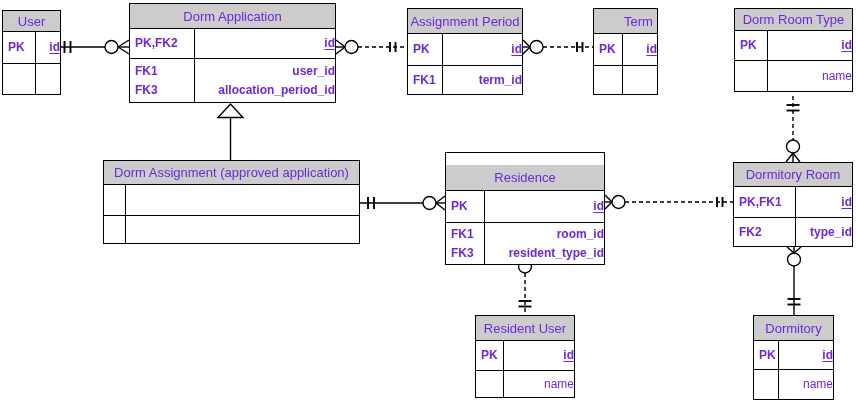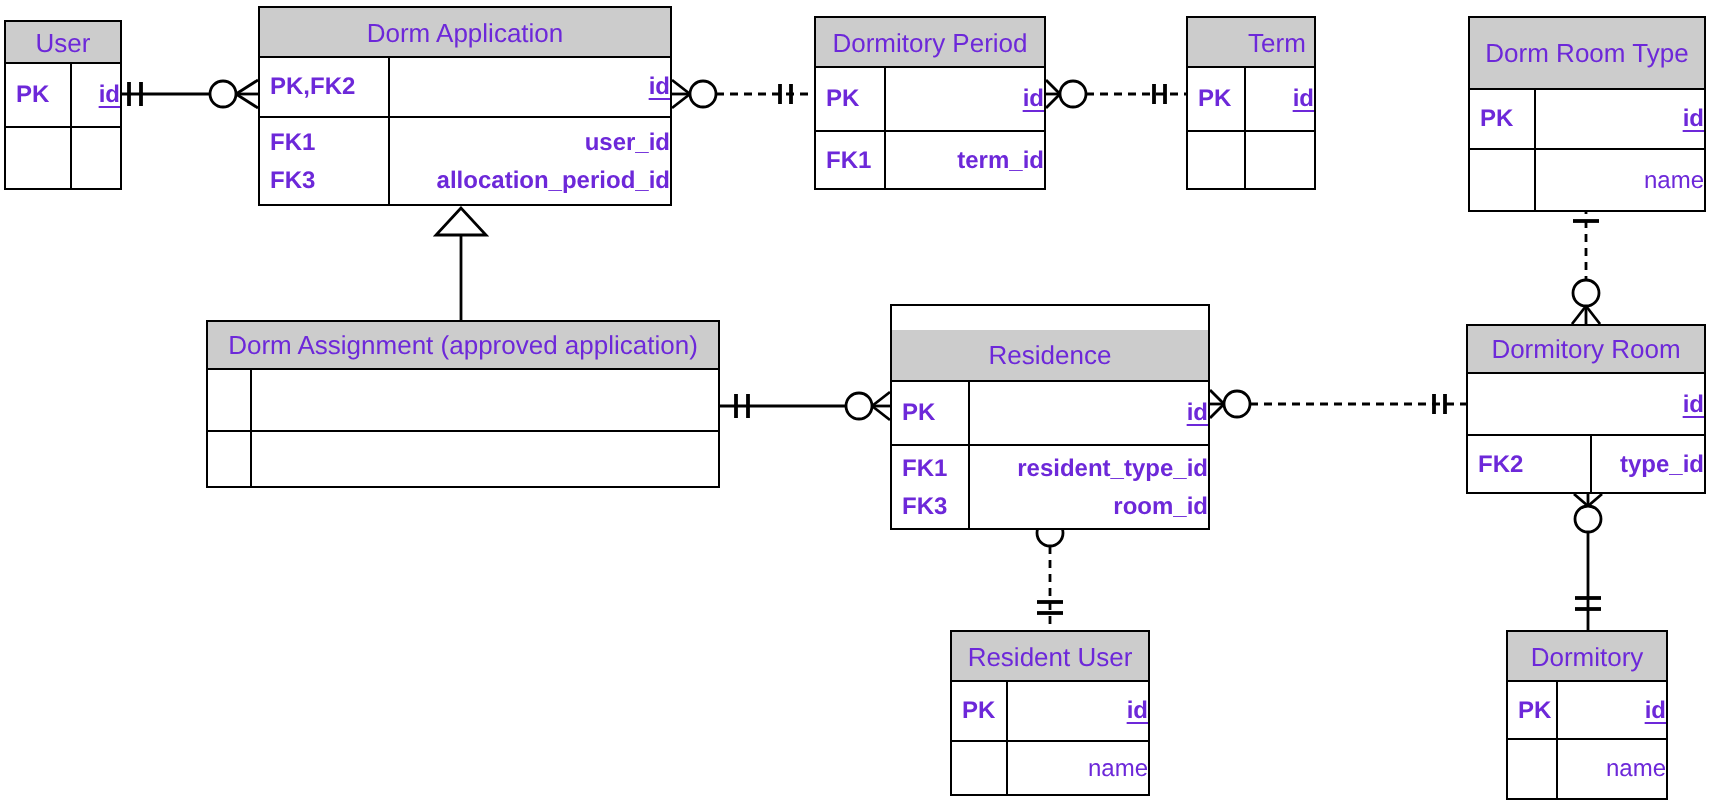--- a/index.html
+++ b/index.html
@@ -192,7 +192,7 @@
       </div>
     </div>
     <div class="entity" style="left: 407px; top: 8px; width: 116px;">
-      <div class="ehead" style="height: 25px;">Dormitory Period</div>
+      <div class="ehead" style="height: 25px;">Assignment Period</div>
       <div class="erow" style="height: 31px;">
         <div class="kcol" style="width: 35px;">
           <div class="kline">PK</div>

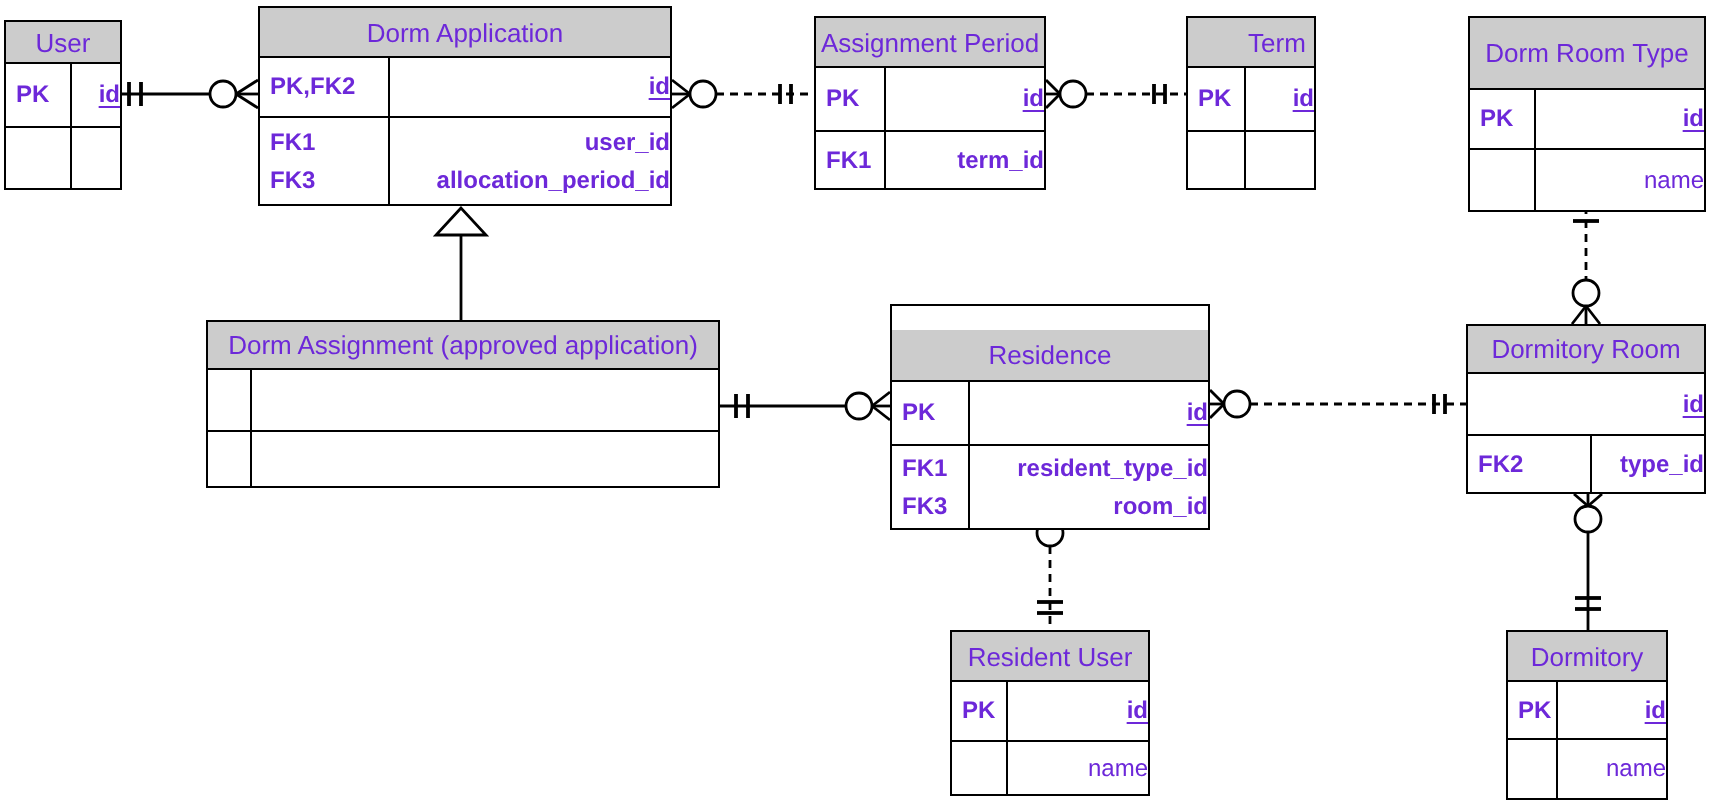--- a/index.html
+++ b/index.html
@@ -226,7 +226,7 @@
       </div>
     </div>
     <div class="entity" style="left: 734px; top: 8px; width: 119px;">
-      <div class="ehead" style="height: 36px;">Dorm Room Type</div>
+      <div class="ehead" style="height: 22px;">Dorm Room Type</div>
       <div class="erow" style="height: 29px;">
         <div class="kcol" style="width: 33px;">
           <div class="kline">PK</div>

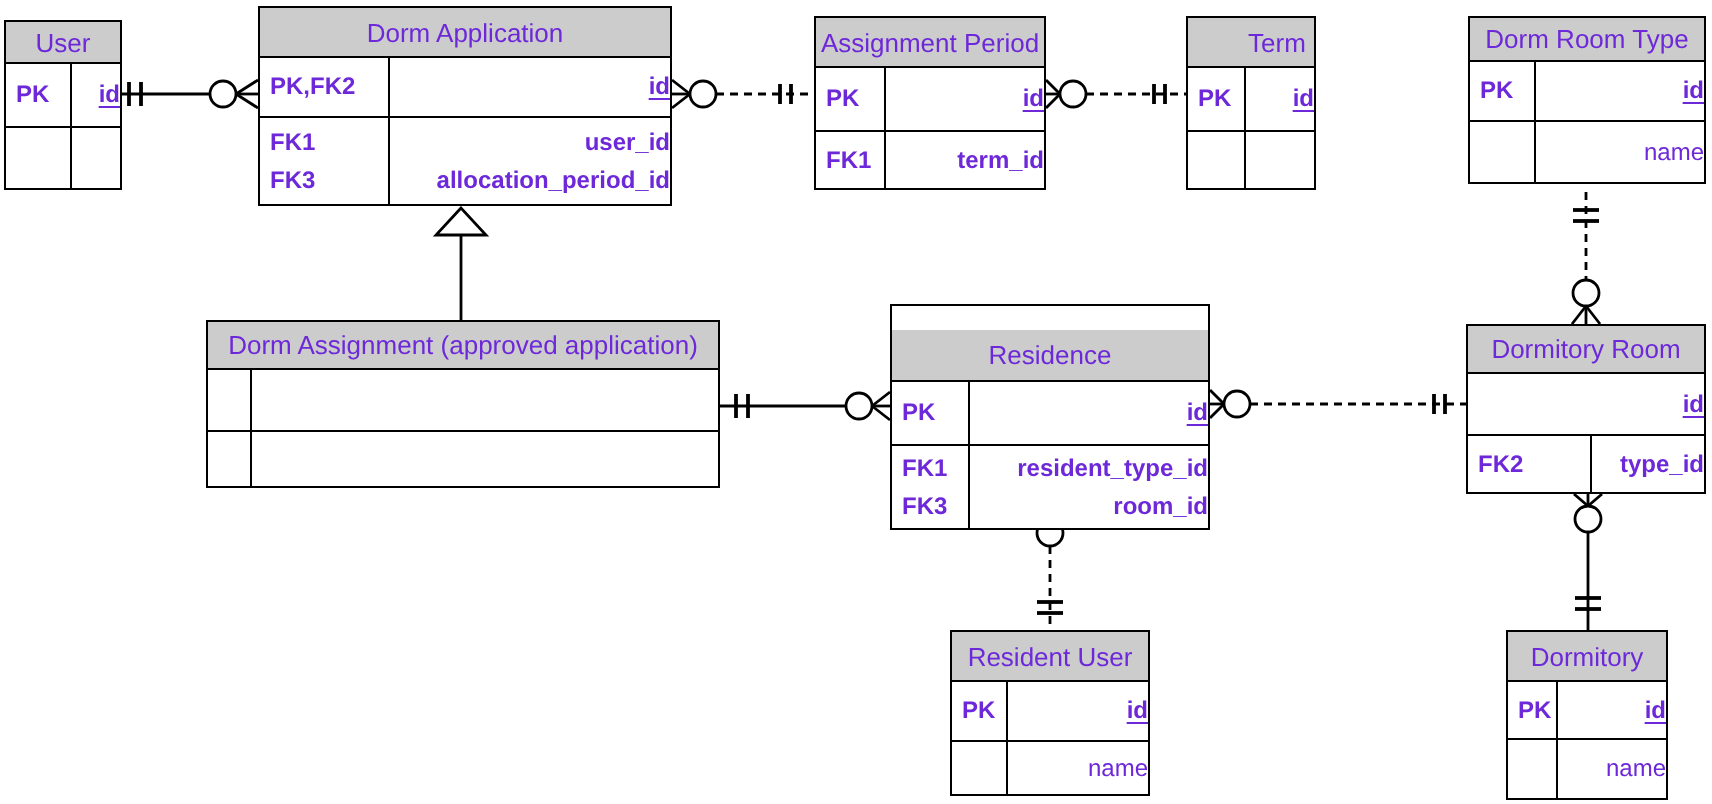--- a/index.html
+++ b/index.html
@@ -277,6 +277,9 @@
     <div class="entity" style="left: 733px; top: 162px; width: 120px;">
       <div class="ehead" style="height: 24px;">Dormitory Room</div>
       <div class="erow" style="height: 30px;">
+        <div class="kcol" style="width: 62px;">
+          <div class="kline">PK,FK1</div>
+        </div>
         <div class="fcol">
           <div class="fline b u">id</div>
         </div>

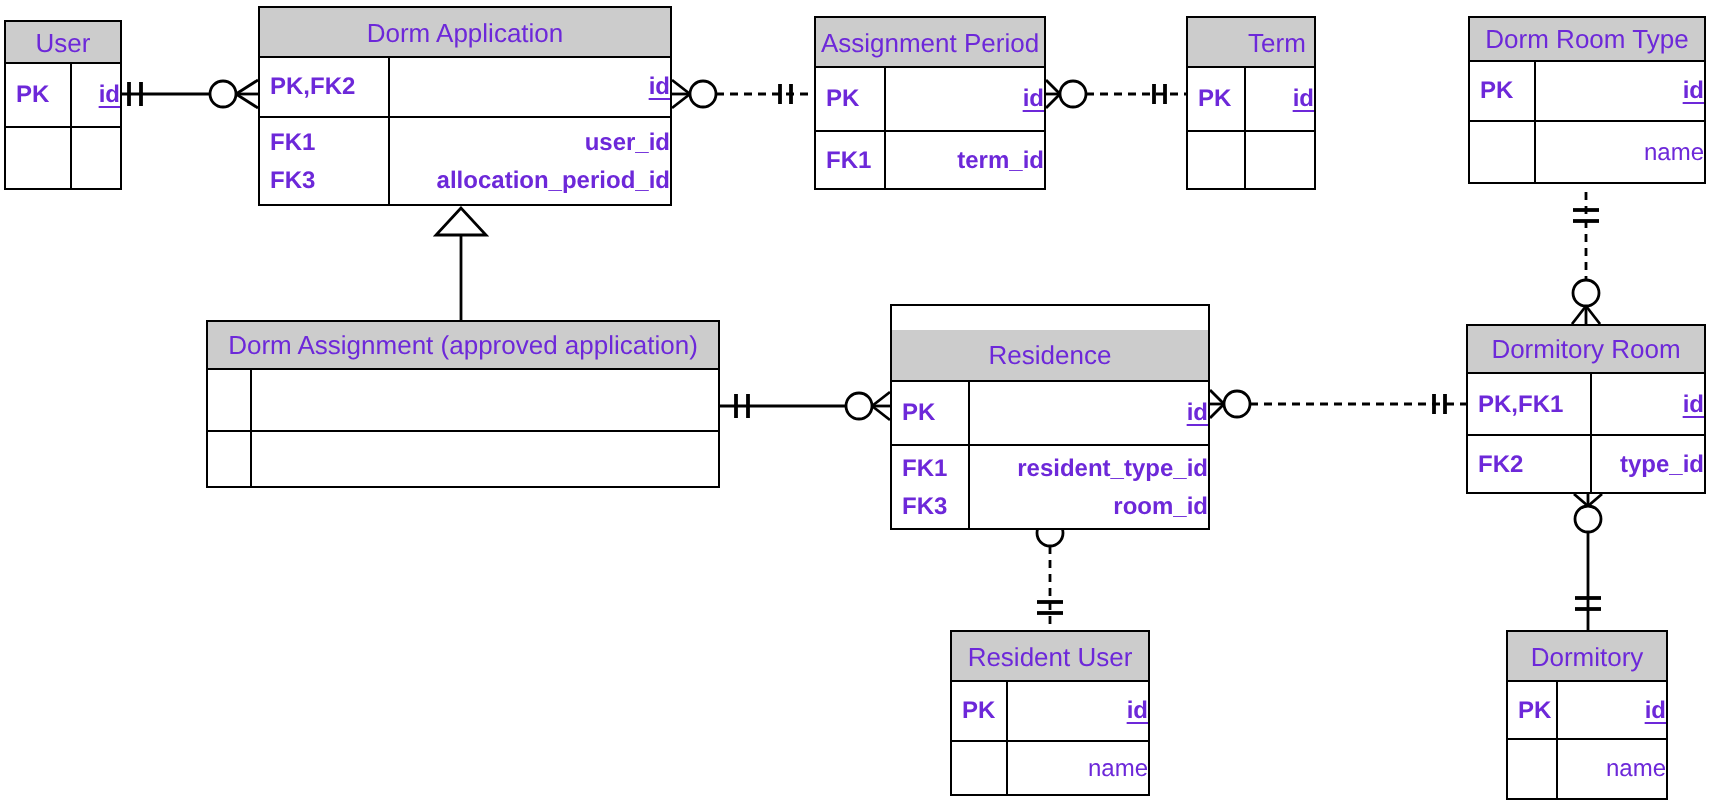--- a/index.html
+++ b/index.html
@@ -269,8 +269,8 @@
           <div class="kline">FK3</div>
         </div>
         <div class="fcol">
+          <div class="fline b">room_id</div>
           <div class="fline b">resident_type_id</div>
-          <div class="fline b">room_id</div>
         </div>
       </div>
     </div>

